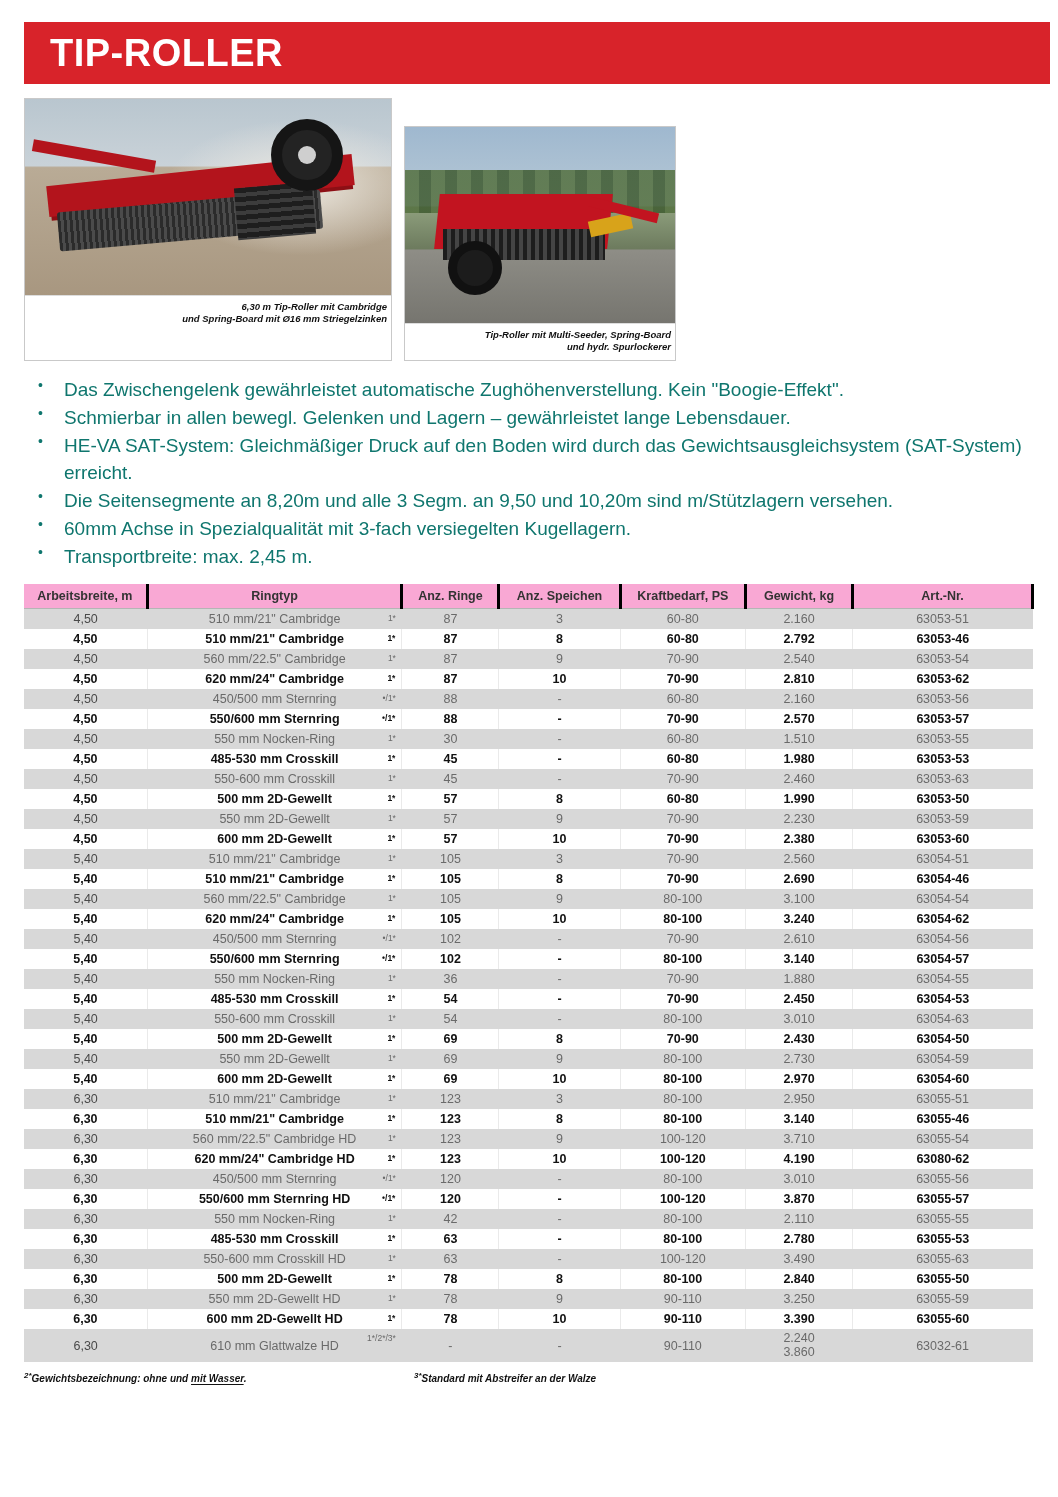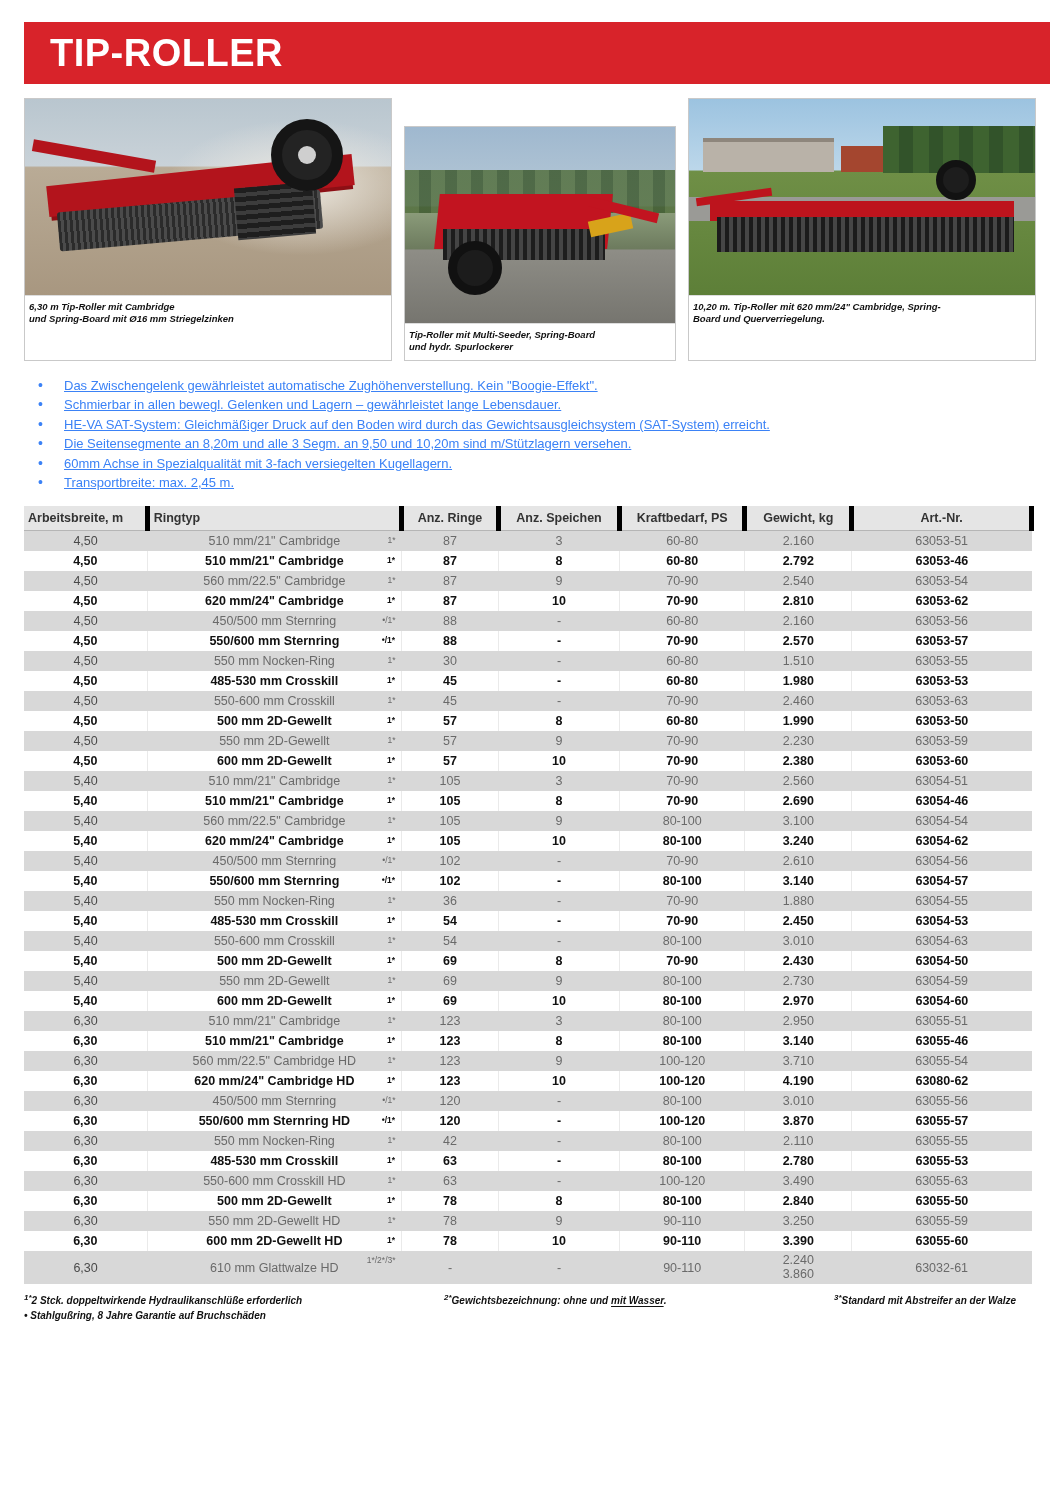--- a/index.html
+++ b/index.html
@@ -59,7 +59,7 @@
     font-size: 9.5px;
     font-style: italic;
     font-weight: bold;
-    text-align: left;
+    text-align: right;
     padding: 5px 4px 6px 4px;
     line-height: 1.3;
     color: #111;

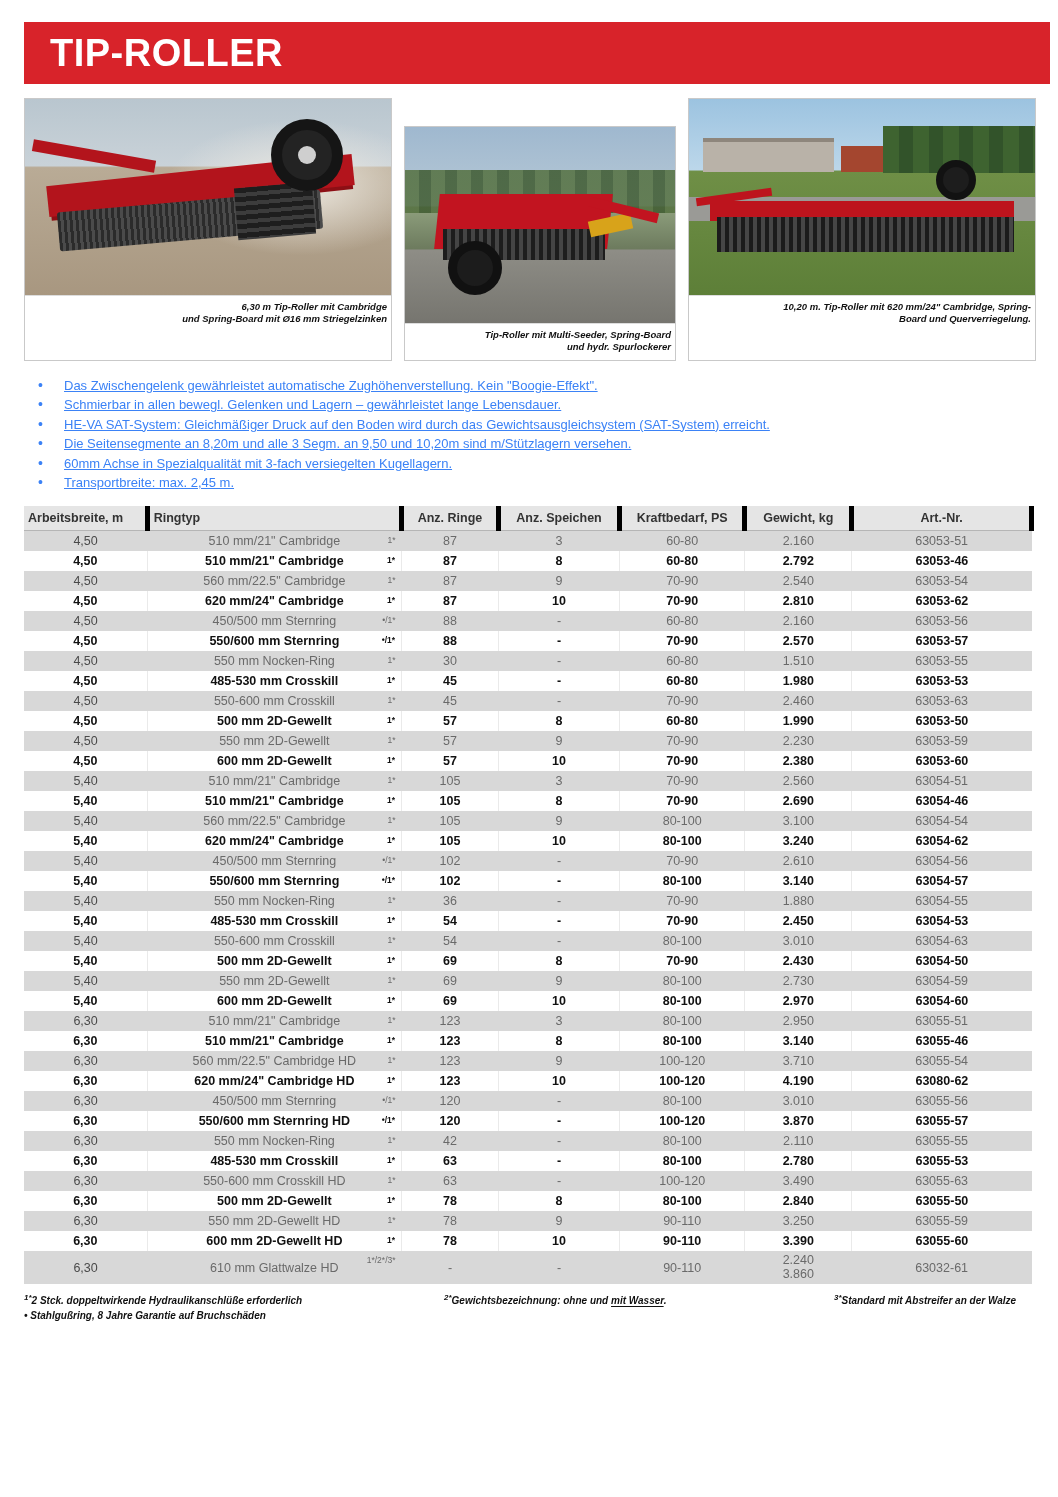--- a/index.html
+++ b/index.html
@@ -270,22 +270,6 @@
       </div>
     </div>
 
-    <div class="photo-card last">
-      <div class="photo-img ph3">
-        <div class="bldg"></div>
-        <div class="bldg2"></div>
-        <div class="trees"></div>
-        <div class="road"></div>
-        <div class="draw"></div>
-        <div class="frame"></div>
-        <div class="rings"></div>
-        <div class="wheel"></div>
-      </div>
-      <div class="caption">
-        <span>10,20 m. Tip-Roller mit 620 mm/24" Cambridge, Spring-</span><br>
-        <span>Board und Querverriegelung.</span>
-      </div>
-    </div>
 
   </div>
 

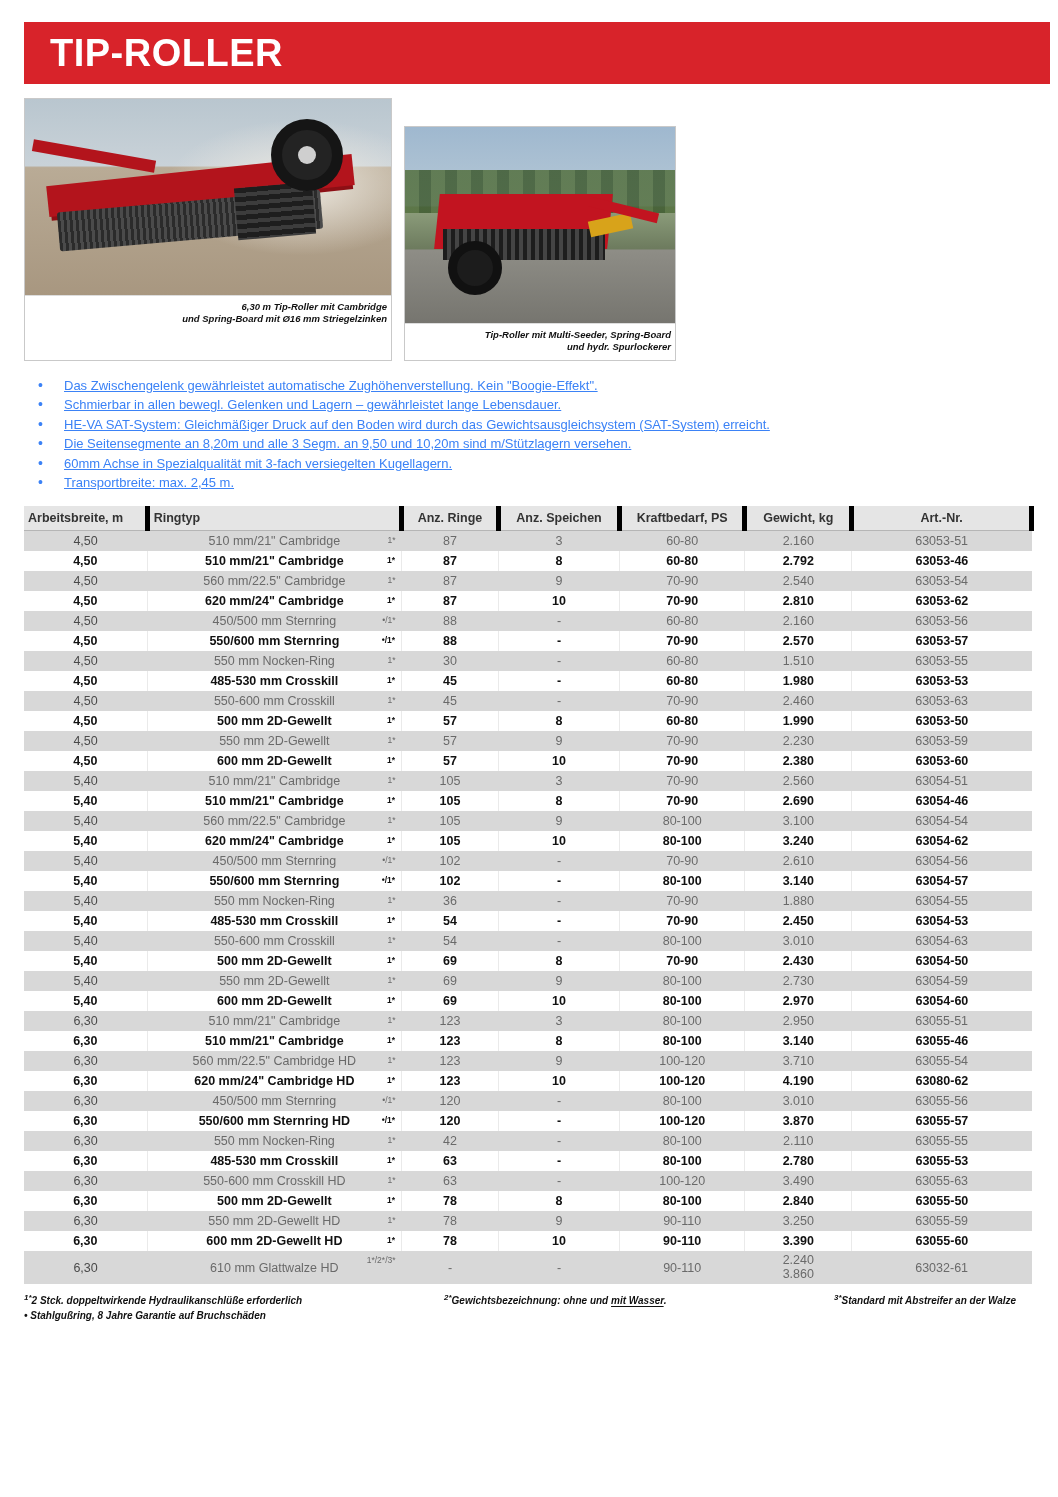--- a/index.html
+++ b/index.html
@@ -128,13 +128,12 @@
     list-style: none;
   }
   .bullets li {
-    font-size: 13px;
+    font-size: 19px;
     line-height: 1.42;
     padding-left: 40px;
     position: relative;
     margin-bottom: 1px;
-    color: #3b82f6;
-    text-decoration: underline;
+    color: #0f766e;
   }
   .bullets li::before {
     content: "•";

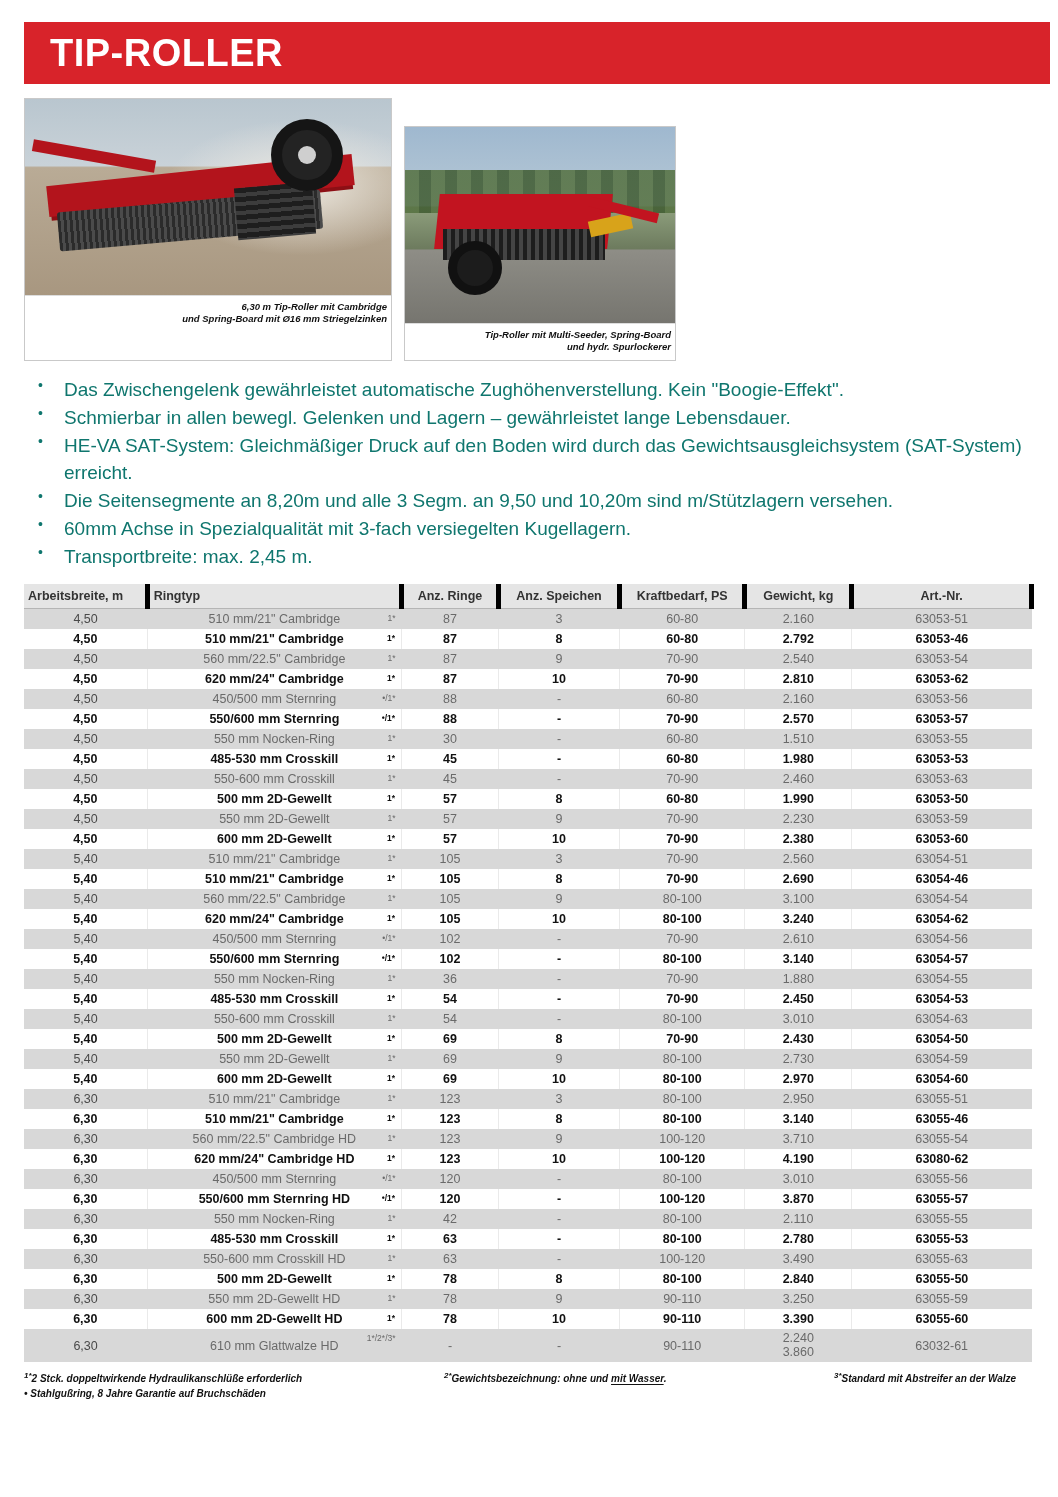--- a/index.html
+++ b/index.html
@@ -163,12 +163,13 @@
     font-size: 12.5px;
   }
   table.models th {
-    background: #e5e5e5;
+    background: #f9a8d4;
     color: #333;
     font-weight: bold;
     font-size: 12.5px;
+    text-align: center;
     padding: 5px 4px;
-    border-right: 5px solid #000000;
+    border-right: 3px solid #000000;
     border-bottom: 1px solid #b5b5b5;
     white-space: nowrap;
   }

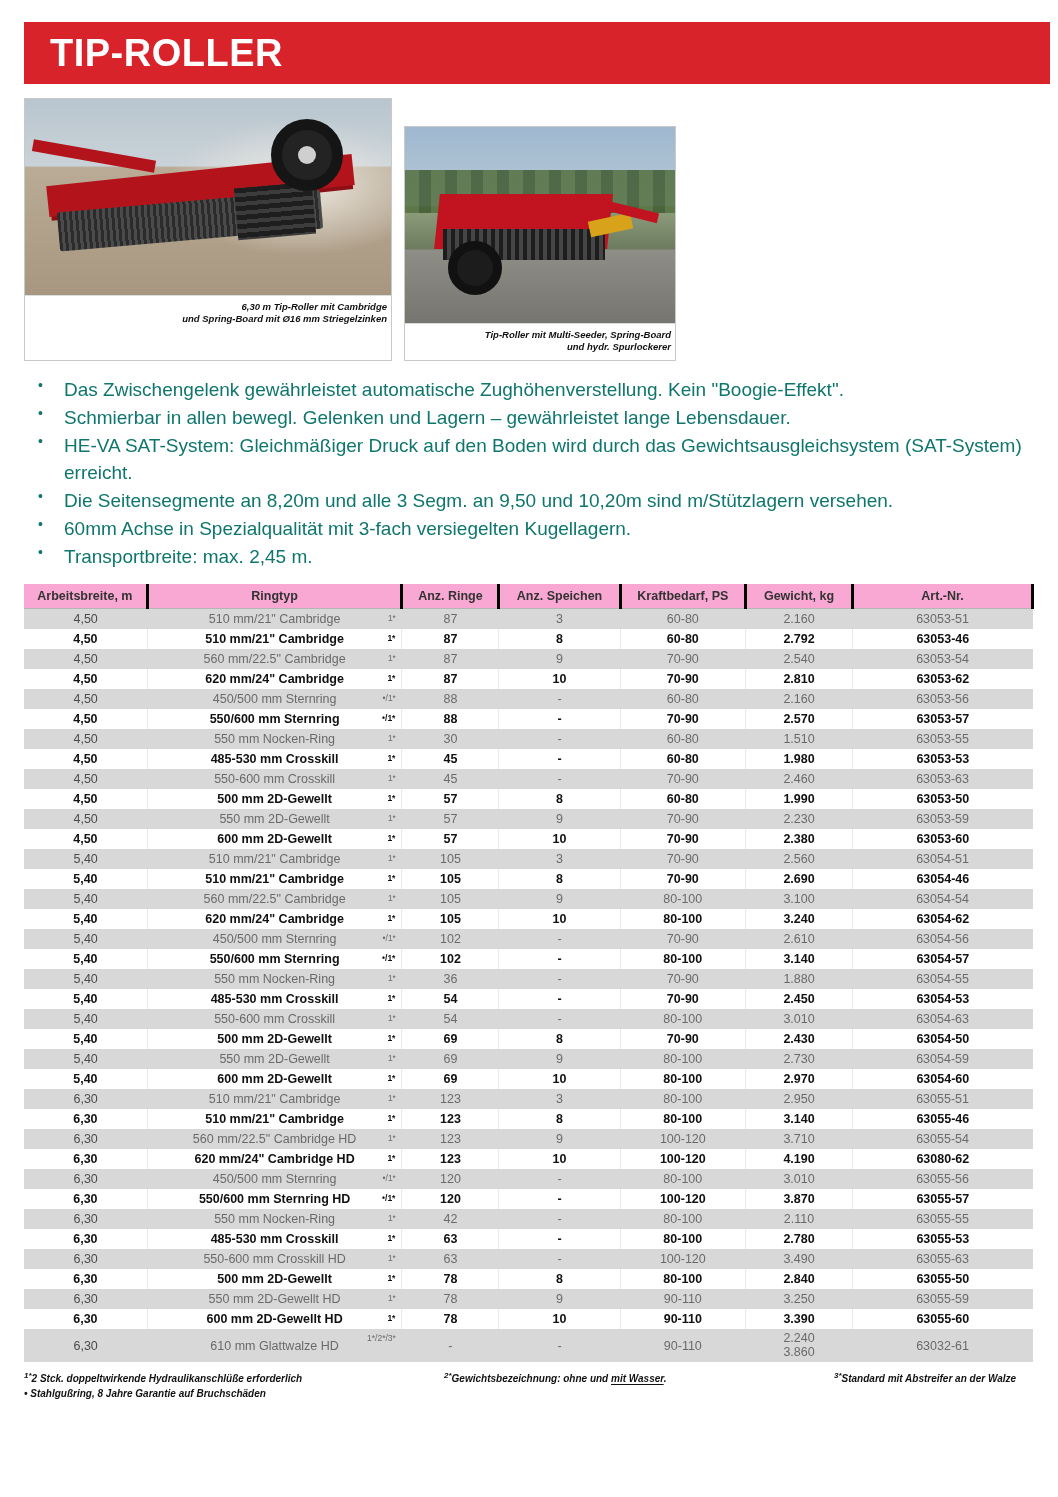--- a/index.html
+++ b/index.html
@@ -633,10 +633,6 @@
   </table>
 
   <div class="footnotes">
-    <div class="fn-col-1 fn">
-      <div><sup>1*</sup><span>2 Stck. doppeltwirkende Hydraulikanschlüße erforderlich</span></div>
-      <div>• Stahlgußring, 8 Jahre Garantie auf Bruchschäden</div>
-    </div>
     <div class="fn-col-2 fn">
       <sup>2*</sup><span>Gewichtsbezeichnung: ohne und </span><span class="u">mit Wasser</span><span>.</span>
     </div>

